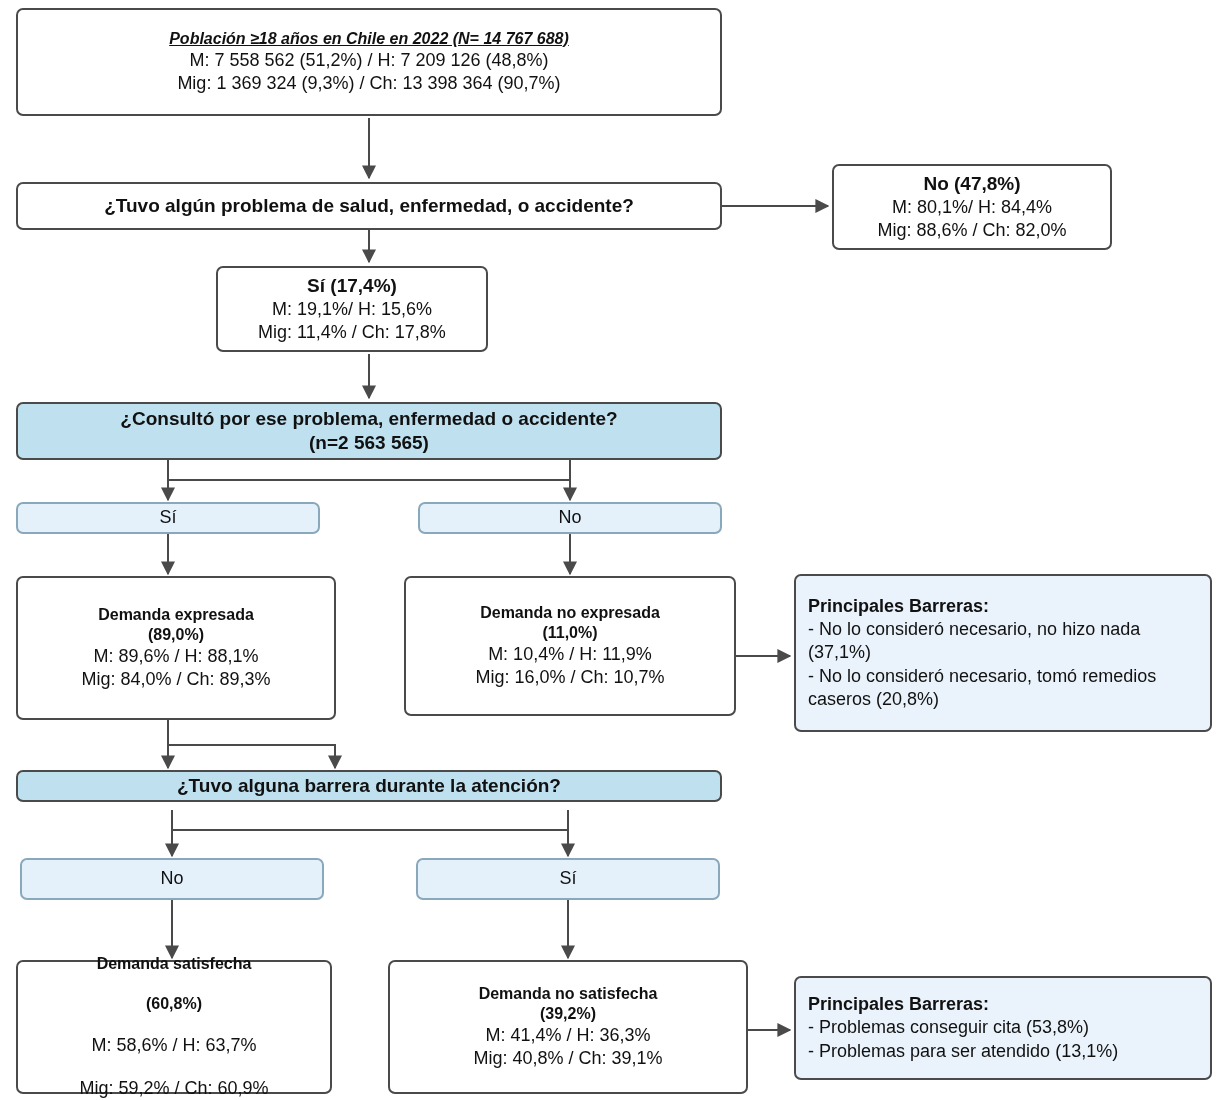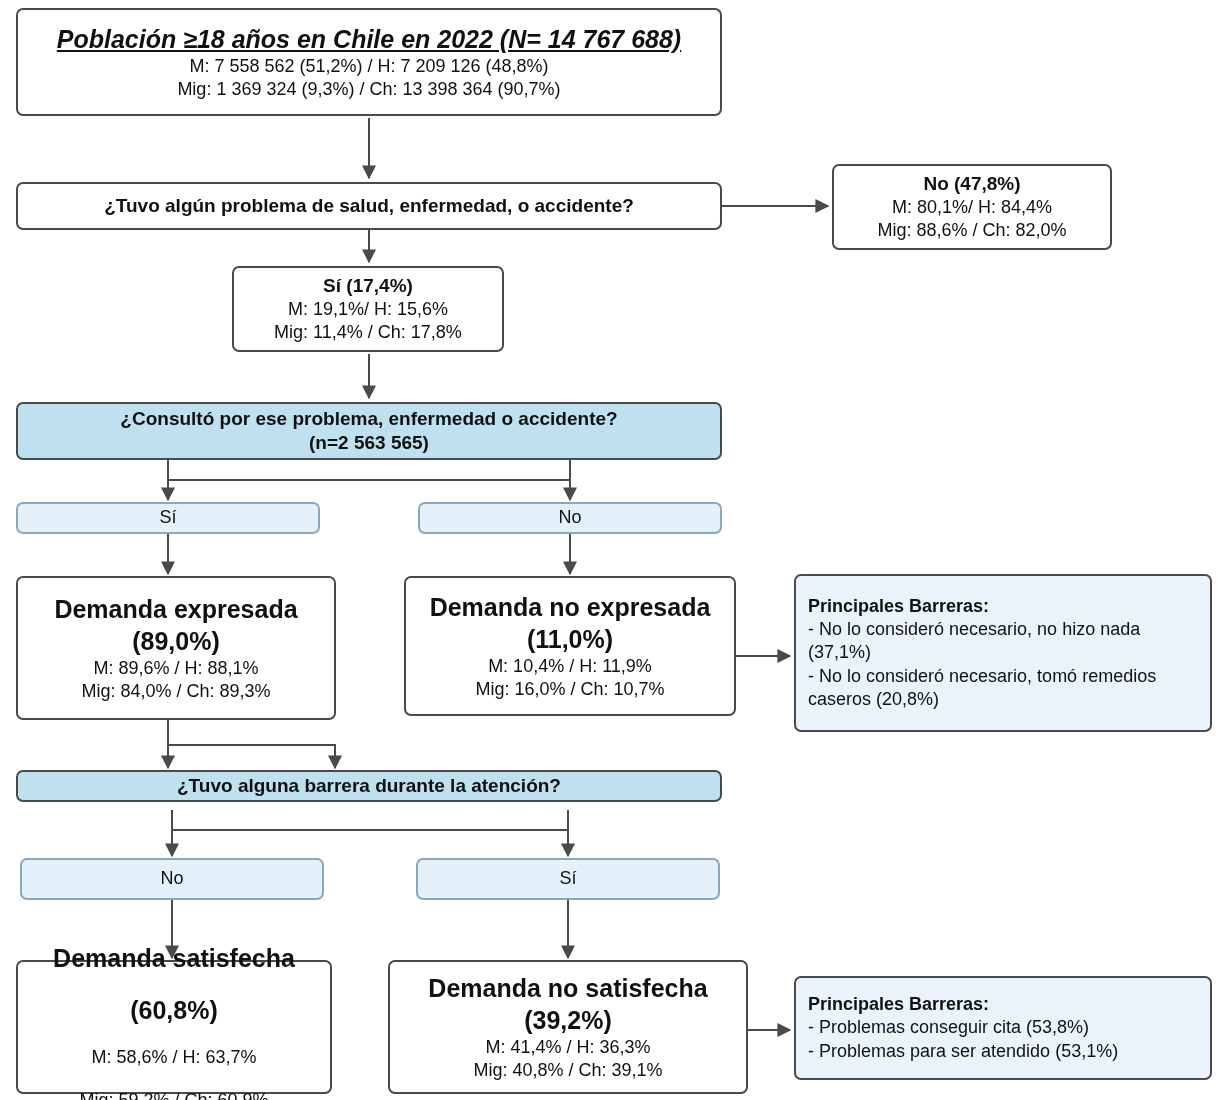--- a/index.html
+++ b/index.html
@@ -73,7 +73,7 @@
     height: 1100px;
     pointer-events: none;
   }
-  .f20 { font-size: 25px; }
+  .f20 { font-size: 16px; }
   .f19 { font-size: 19px; }
   .f18 { font-size: 18px; }
 </style>

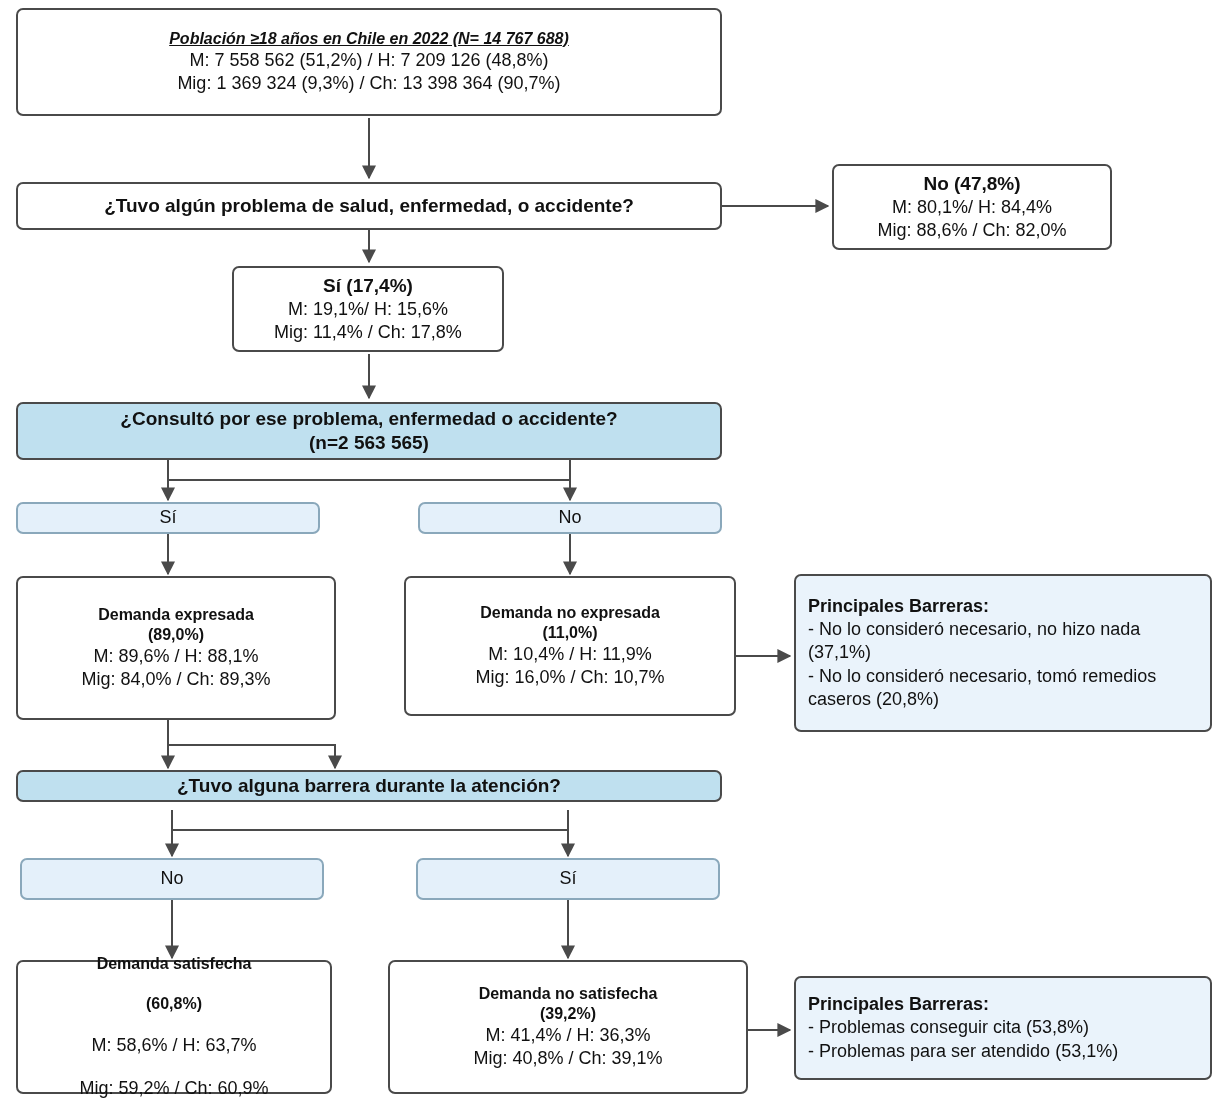--- a/index.html
+++ b/index.html
@@ -146,7 +146,7 @@
     <div class="sub">Mig: 88,6% / Ch: 82,0%</div>
   </div>
 
-  <div class="node f18" style="left:232px; top:266px; width:272px; height:86px;">
+  <div class="node f18" style="left:216px; top:266px; width:272px; height:86px;">
     <div class="ttl f19">Sí (17,4%)</div>
     <div class="sub">M: 19,1%/ H: 15,6%</div>
     <div class="sub">Mig: 11,4% / Ch: 17,8%</div>

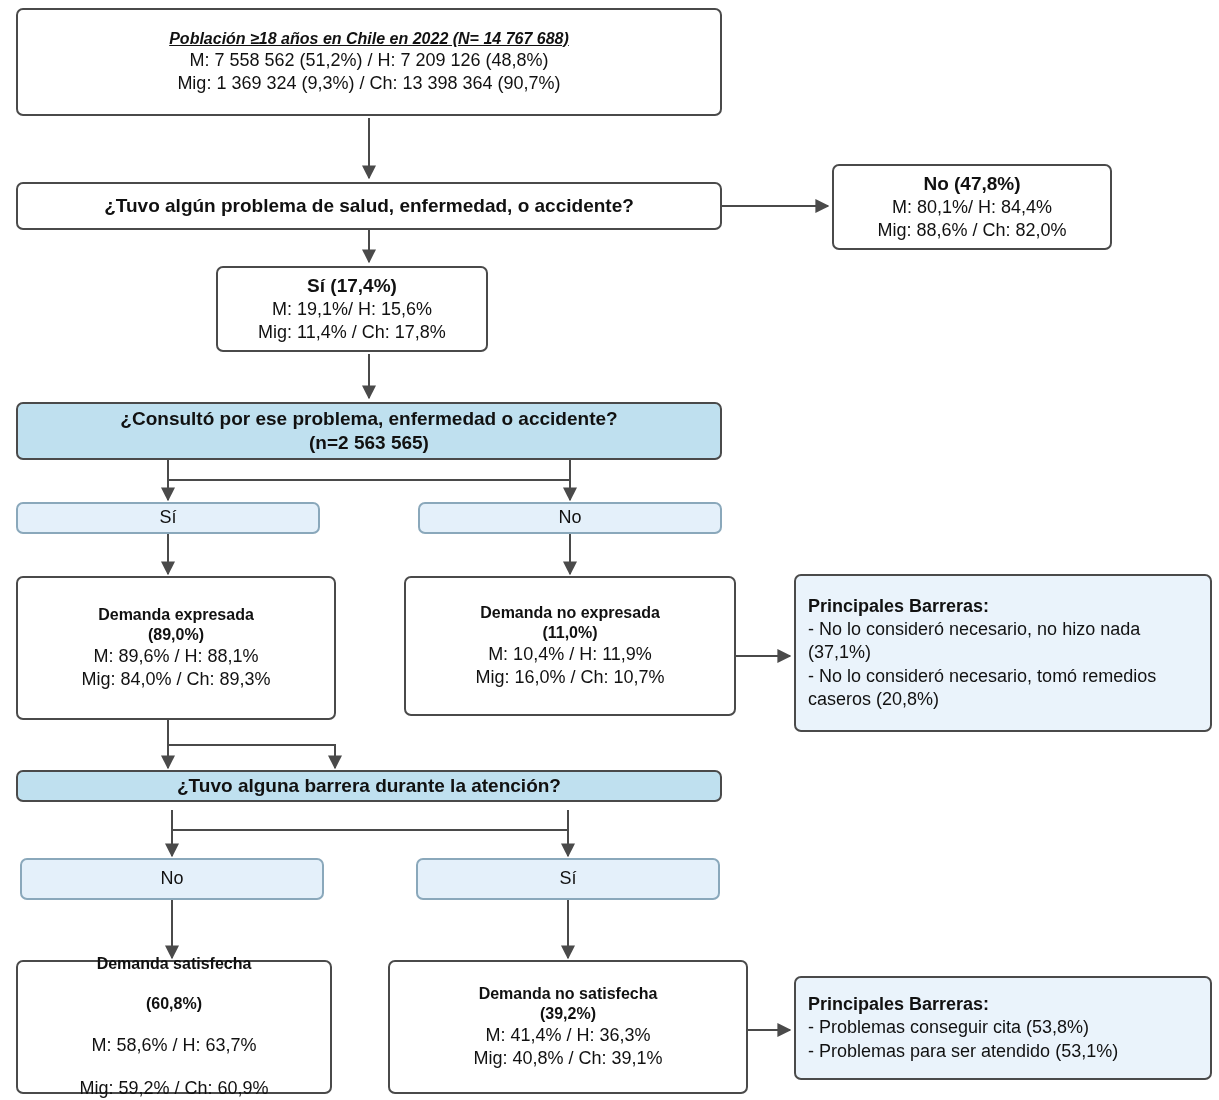--- a/index.html
+++ b/index.html
@@ -214,7 +214,7 @@
   <div class="node barrier f18" style="left:794px; top:976px; width:418px; height:104px;">
     <div class="bttl">Principales Barreras:</div>
     <div class="bline">- Problemas conseguir cita (53,8%)</div>
-    <div class="bline">- Problemas para ser atendido (53,1%)</div>
+    <div class="bline">- Problemas para ser atendido (13,1%)</div>
   </div>
 
 </div>

